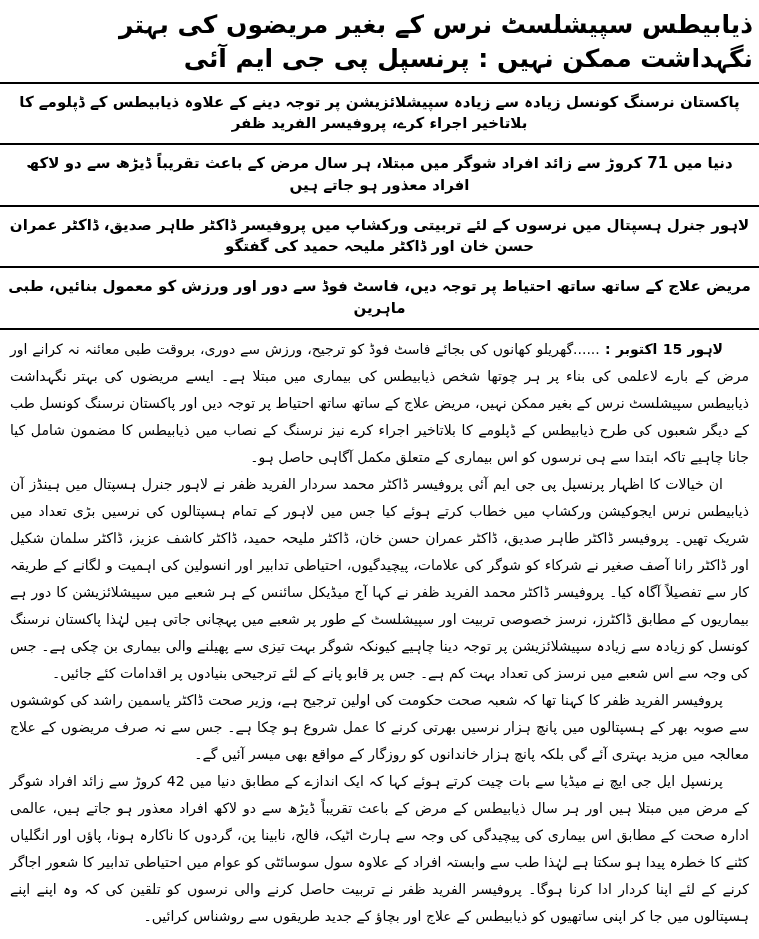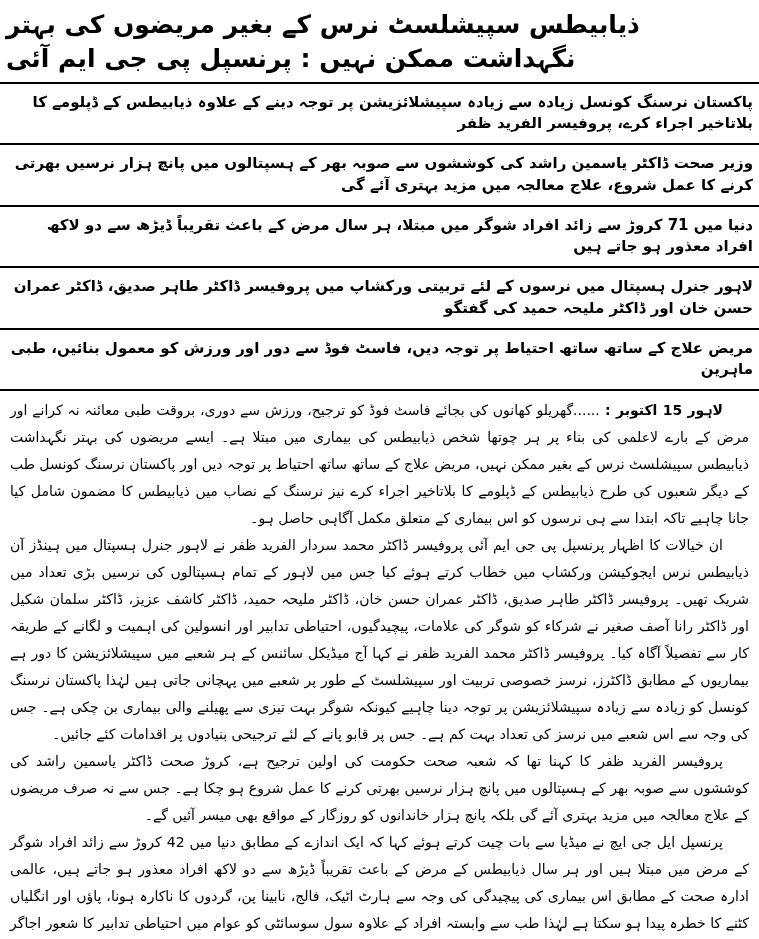--- a/index.html
+++ b/index.html
@@ -25,7 +25,7 @@
     font-size: 25px;
     font-weight: bold;
     line-height: 1.35;
-    text-align: left;
+    text-align: right;
     border-bottom: 2px solid #000;
   }
   .subhead {

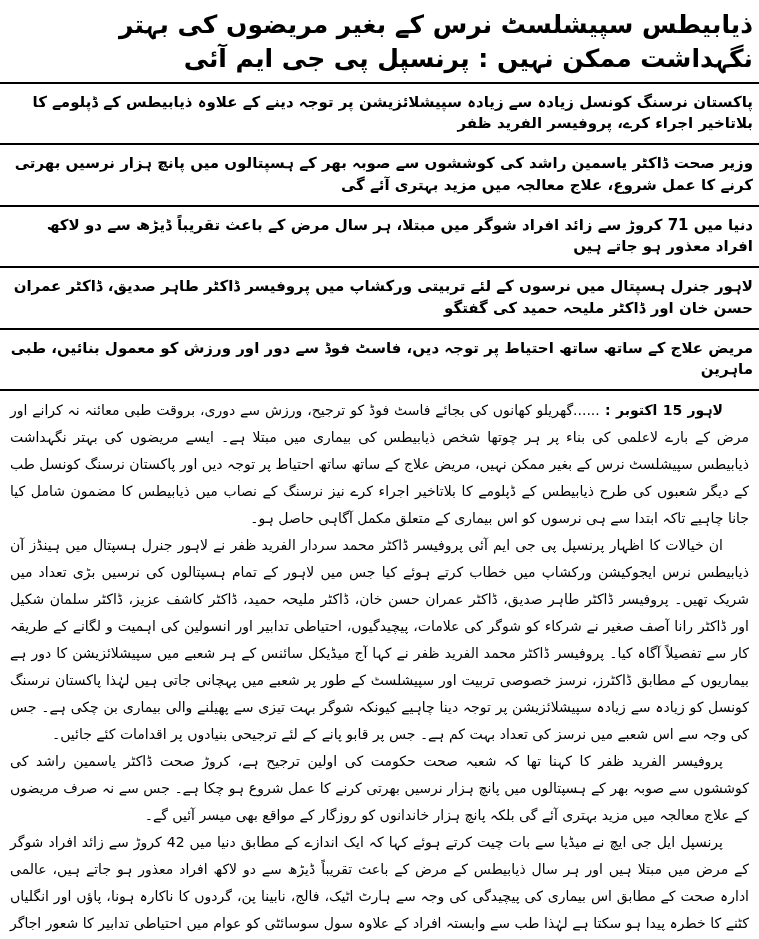--- a/index.html
+++ b/index.html
@@ -33,6 +33,7 @@
     font-size: 15px;
     font-weight: bold;
     line-height: 1.45;
+    text-align: center;
     border-bottom: 2px solid #000;
   }
   .article-body {

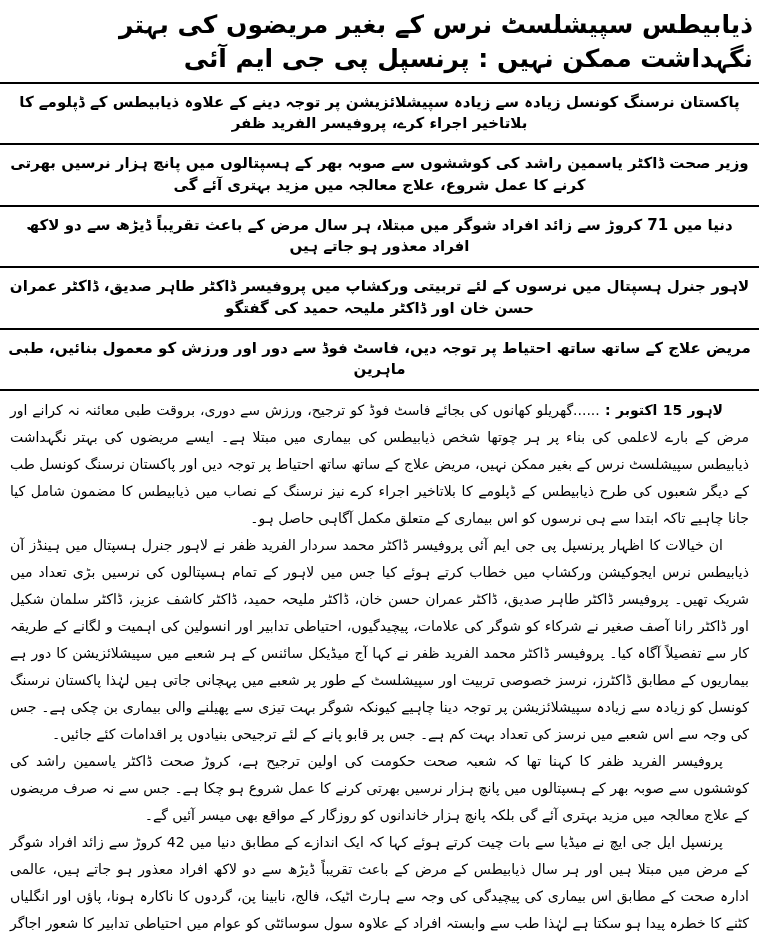--- a/index.html
+++ b/index.html
@@ -59,7 +59,6 @@
 
   <div class="subhead">پاکستان نرسنگ کونسل زیادہ سے زیادہ سپیشلائزیشن پر توجہ دینے کے علاوہ ذیابیطس کے ڈپلومے کا بلاتاخیر اجراء کرے، پروفیسر الفرید ظفر</div>
 
-  <div class="subhead">وزیر صحت ڈاکٹر یاسمین راشد کی کوششوں سے صوبہ بھر کے ہسپتالوں میں پانچ ہزار نرسیں بھرتی کرنے کا عمل شروع، علاج معالجہ میں مزید بہتری آئے گی</div>
 
   <div class="subhead">دنیا میں 71 کروڑ سے زائد افراد شوگر میں مبتلا، ہر سال مرض کے باعث تقریباً ڈیڑھ سے دو لاکھ افراد معذور ہو جاتے ہیں</div>
 

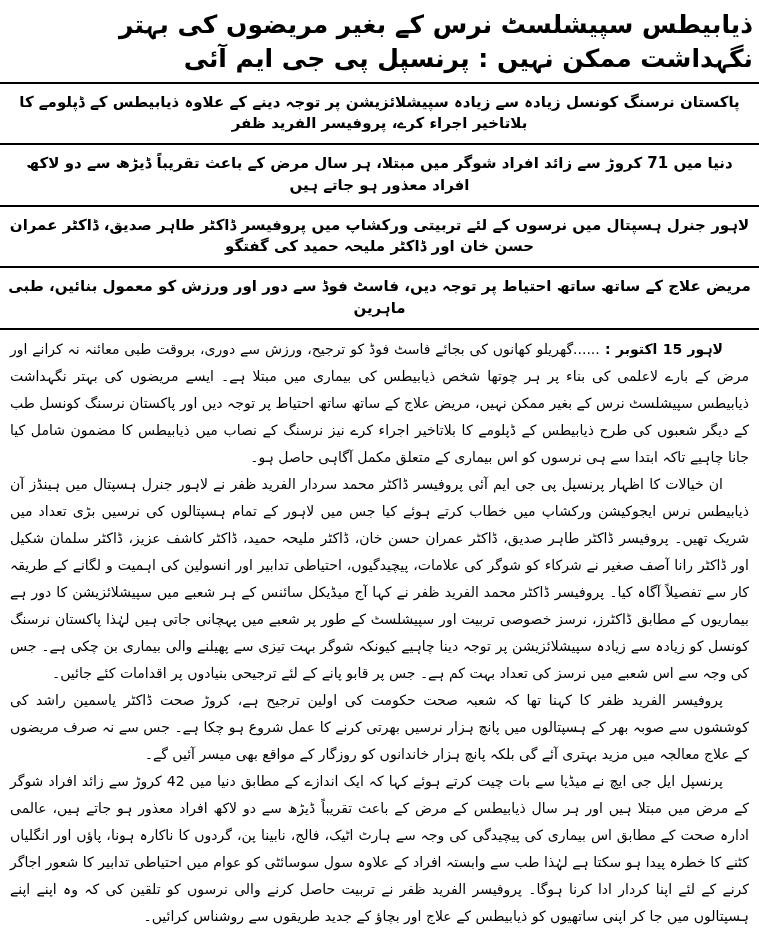--- a/index.html
+++ b/index.html
@@ -72,7 +72,7 @@
 
     <p class="para">ان خیالات کا اظہار پرنسپل پی جی ایم آئی پروفیسر ڈاکٹر محمد سردار الفرید ظفر نے لاہور جنرل ہسپتال میں ہینڈز آن ذیابیطس نرس ایجوکیشن ورکشاپ میں خطاب کرتے ہوئے کیا جس میں لاہور کے تمام ہسپتالوں کی نرسیں بڑی تعداد میں شریک تھیں۔ پروفیسر ڈاکٹر طاہر صدیق، ڈاکٹر عمران حسن خان، ڈاکٹر ملیحہ حمید، ڈاکٹر کاشف عزیز، ڈاکٹر سلمان شکیل اور ڈاکٹر رانا آصف صغیر نے شرکاء کو شوگر کی علامات، پیچیدگیوں، احتیاطی تدابیر اور انسولین کی اہمیت و لگانے کے طریقہ کار سے تفصیلاً آگاہ کیا۔ پروفیسر ڈاکٹر محمد الفرید ظفر نے کہا آج میڈیکل سائنس کے ہر شعبے میں سپیشلائزیشن کا دور ہے بیماریوں کے مطابق ڈاکٹرز، نرسز خصوصی تربیت اور سپیشلسٹ کے طور پر شعبے میں پہچانی جاتی ہیں لہٰذا پاکستان نرسنگ کونسل کو زیادہ سے زیادہ سپیشلائزیشن پر توجہ دینا چاہیے کیونکہ شوگر بہت تیزی سے پھیلنے والی بیماری بن چکی ہے۔ جس کی وجہ سے اس شعبے میں نرسز کی تعداد بہت کم ہے۔ جس پر قابو پانے کے لئے ترجیحی بنیادوں پر اقدامات کئے جائیں۔</p>
 
-    <p class="para">پروفیسر الفرید ظفر کا کہنا تھا کہ شعبہ صحت حکومت کی اولین ترجیح ہے، کروڑ صحت ڈاکٹر یاسمین راشد کی کوششوں سے صوبہ بھر کے ہسپتالوں میں پانچ ہزار نرسیں بھرتی کرنے کا عمل شروع ہو چکا ہے۔ جس سے نہ صرف مریضوں کے علاج معالجہ میں مزید بہتری آئے گی بلکہ پانچ ہزار خاندانوں کو روزگار کے مواقع بھی میسر آئیں گے۔</p>
+    <p class="para">پروفیسر الفرید ظفر کا کہنا تھا کہ شعبہ صحت حکومت کی اولین ترجیح ہے، وزیر صحت ڈاکٹر یاسمین راشد کی کوششوں سے صوبہ بھر کے ہسپتالوں میں پانچ ہزار نرسیں بھرتی کرنے کا عمل شروع ہو چکا ہے۔ جس سے نہ صرف مریضوں کے علاج معالجہ میں مزید بہتری آئے گی بلکہ پانچ ہزار خاندانوں کو روزگار کے مواقع بھی میسر آئیں گے۔</p>
 
     <p class="para">پرنسپل ایل جی ایچ نے میڈیا سے بات چیت کرتے ہوئے کہا کہ ایک اندازے کے مطابق دنیا میں 42 کروڑ سے زائد افراد شوگر کے مرض میں مبتلا ہیں اور ہر سال ذیابیطس کے مرض کے باعث تقریباً ڈیڑھ سے دو لاکھ افراد معذور ہو جاتے ہیں، عالمی ادارہ صحت کے مطابق اس بیماری کی پیچیدگی کی وجہ سے ہارٹ اٹیک، فالج، نابینا پن، گردوں کا ناکارہ ہونا، پاؤں اور انگلیاں کٹنے کا خطرہ پیدا ہو سکتا ہے لہٰذا طب سے وابستہ افراد کے علاوہ سول سوسائٹی کو عوام میں احتیاطی تدابیر کا شعور اجاگر کرنے کے لئے اپنا کردار ادا کرنا ہوگا۔ پروفیسر الفرید ظفر نے تربیت حاصل کرنے والی نرسوں کو تلقین کی کہ وہ اپنے اپنے ہسپتالوں میں جا کر اپنی ساتھیوں کو ذیابیطس کے علاج اور بچاؤ کے جدید طریقوں سے روشناس کرائیں۔</p>
 

